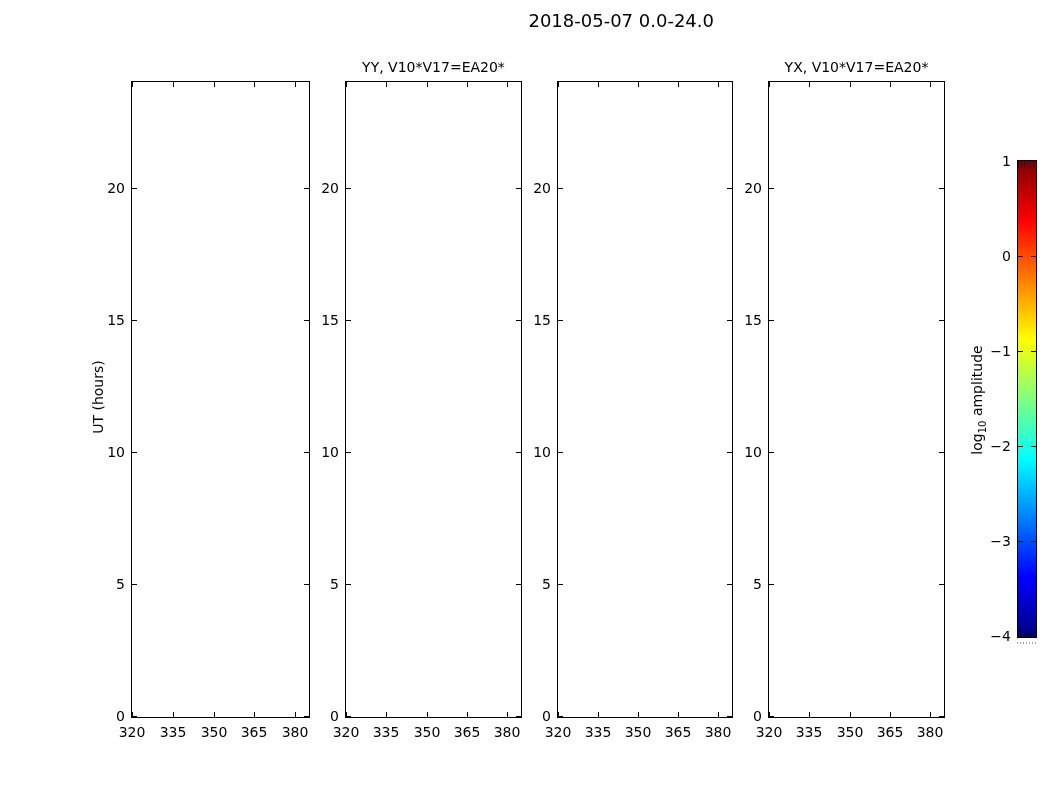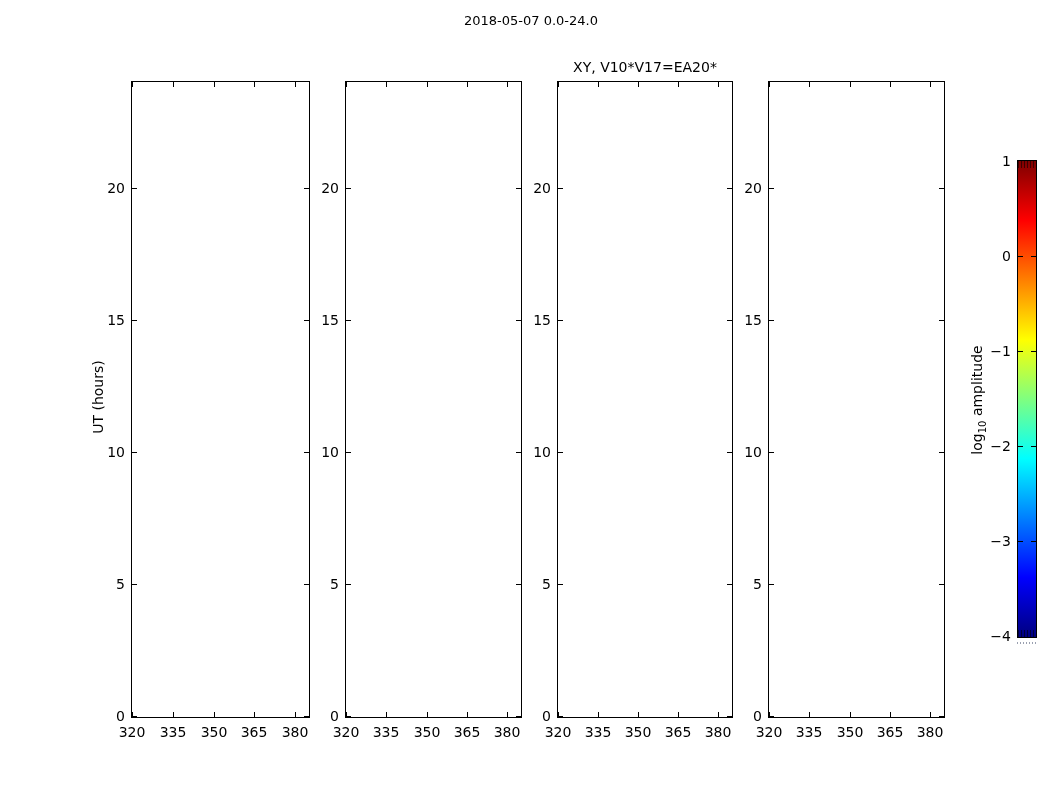--- a/index.html
+++ b/index.html
@@ -15,7 +15,7 @@
   .suptitle {
     position: absolute;
     left: 464px; top: 12px; width: 250px; height: 18px;
-    font-size: 13px; line-height: 18px; text-align: left;
+    font-size: 18px; line-height: 18px; text-align: right;
   }
   .xlabel {
     position: absolute;

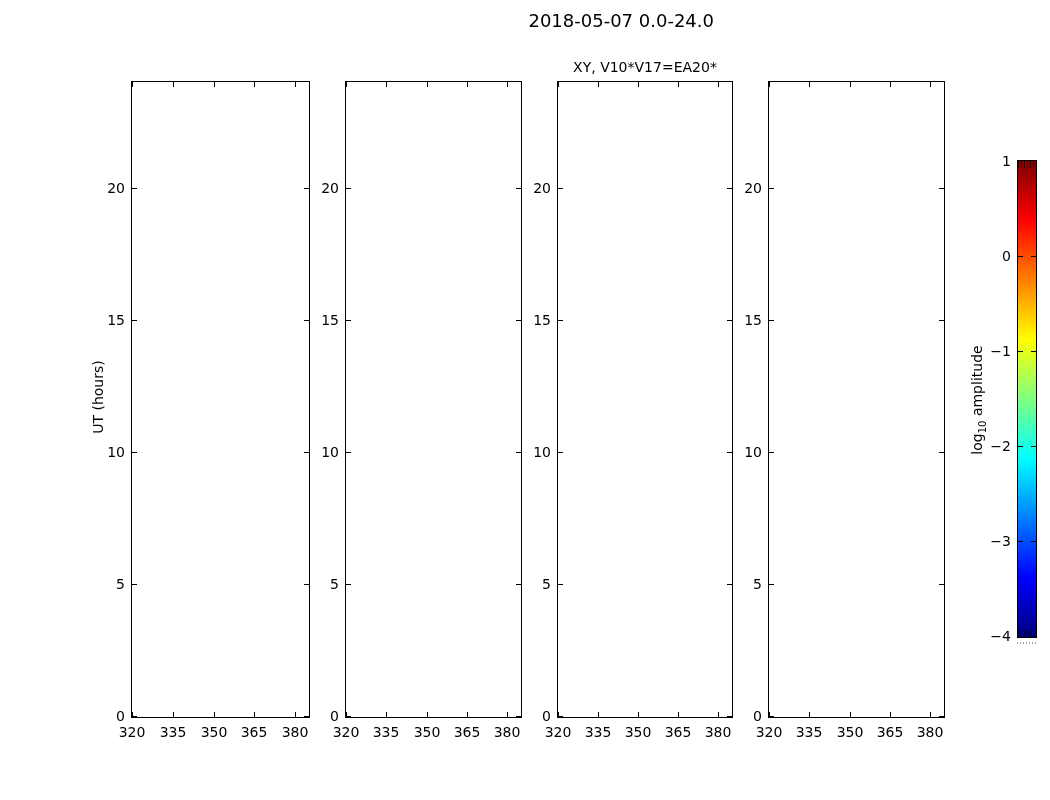--- a/index.html
+++ b/index.html
@@ -100,6 +100,7 @@
       <div class="ticklabel yt" style="left: 83px; top: 444px; width: 42px;">10</div>
       <div class="ticklabel yt" style="left: 83px; top: 312px; width: 42px;">15</div>
       <div class="ticklabel yt" style="left: 83px; top: 180px; width: 42px;">20</div>
+      <div class="panel-title" style="left: 305px; top: 58px; width: 257px;">YY, V10*V17=EA20*</div>
       <div class="axes" style="left: 345px; top: 81px; width: 177px; height: 637px;">
         <div class="tick" style="left: 0px; top: 0px; width: 1px; height: 5px;"></div>
         <div class="tick" style="left: 0px; bottom: 0px; width: 1px; height: 5px;"></div>

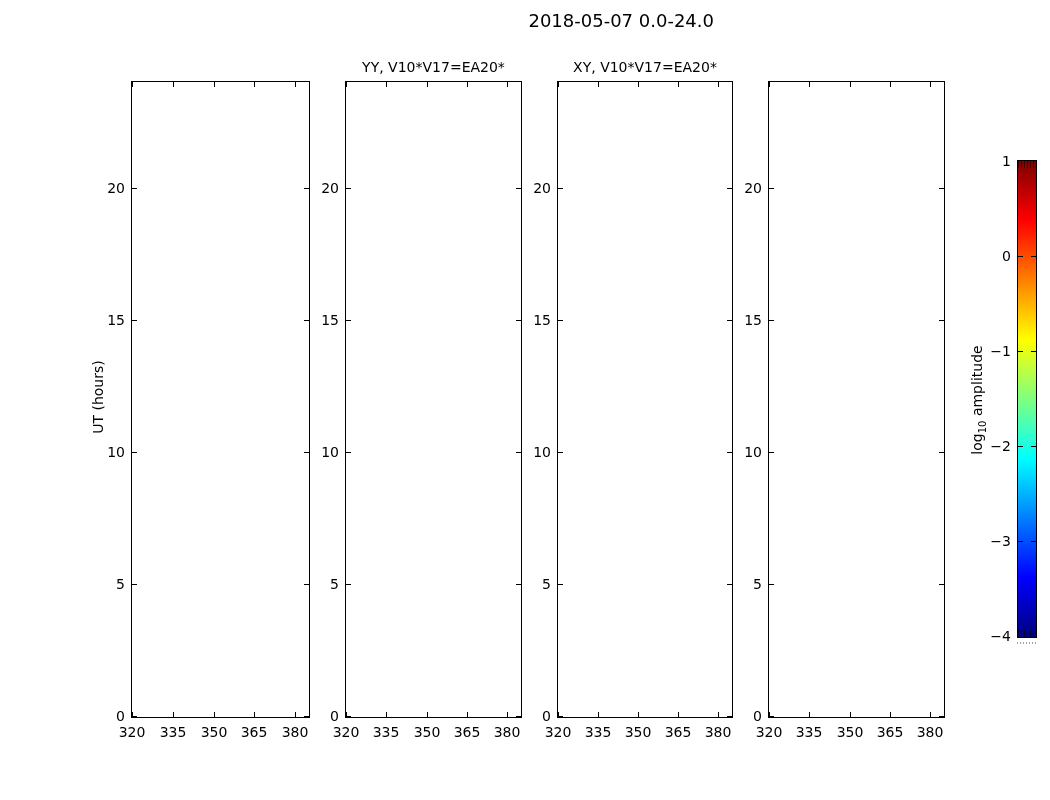--- a/index.html
+++ b/index.html
@@ -133,7 +133,6 @@
       <div class="ticklabel yt" style="left: 297px; top: 444px; width: 42px;">10</div>
       <div class="ticklabel yt" style="left: 297px; top: 312px; width: 42px;">15</div>
       <div class="ticklabel yt" style="left: 297px; top: 180px; width: 42px;">20</div>
-      <div class="panel-title" style="left: 517px; top: 58px; width: 256px;">XY, V10*V17=EA20*</div>
       <div class="axes" style="left: 557px; top: 81px; width: 176px; height: 637px;">
         <div class="tick" style="left: 0px; top: 0px; width: 1px; height: 5px;"></div>
         <div class="tick" style="left: 0px; bottom: 0px; width: 1px; height: 5px;"></div>

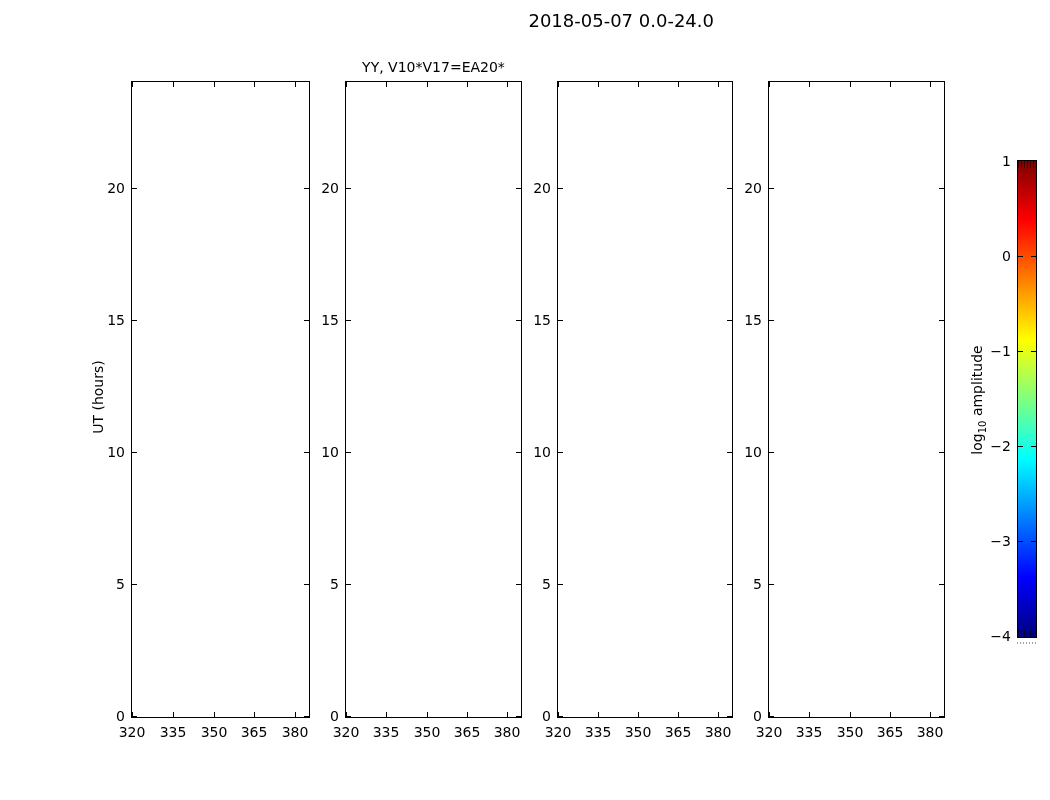--- a/index.html
+++ b/index.html
@@ -165,6 +165,7 @@
       <div class="ticklabel yt" style="left: 509px; top: 444px; width: 42px;">10</div>
       <div class="ticklabel yt" style="left: 509px; top: 312px; width: 42px;">15</div>
       <div class="ticklabel yt" style="left: 509px; top: 180px; width: 42px;">20</div>
+      <div class="panel-title" style="left: 728px; top: 58px; width: 257px;">YX, V10*V17=EA20*</div>
       <div class="axes" style="left: 768px; top: 81px; width: 177px; height: 637px;">
         <div class="tick" style="left: 0px; top: 0px; width: 1px; height: 5px;"></div>
         <div class="tick" style="left: 0px; bottom: 0px; width: 1px; height: 5px;"></div>

